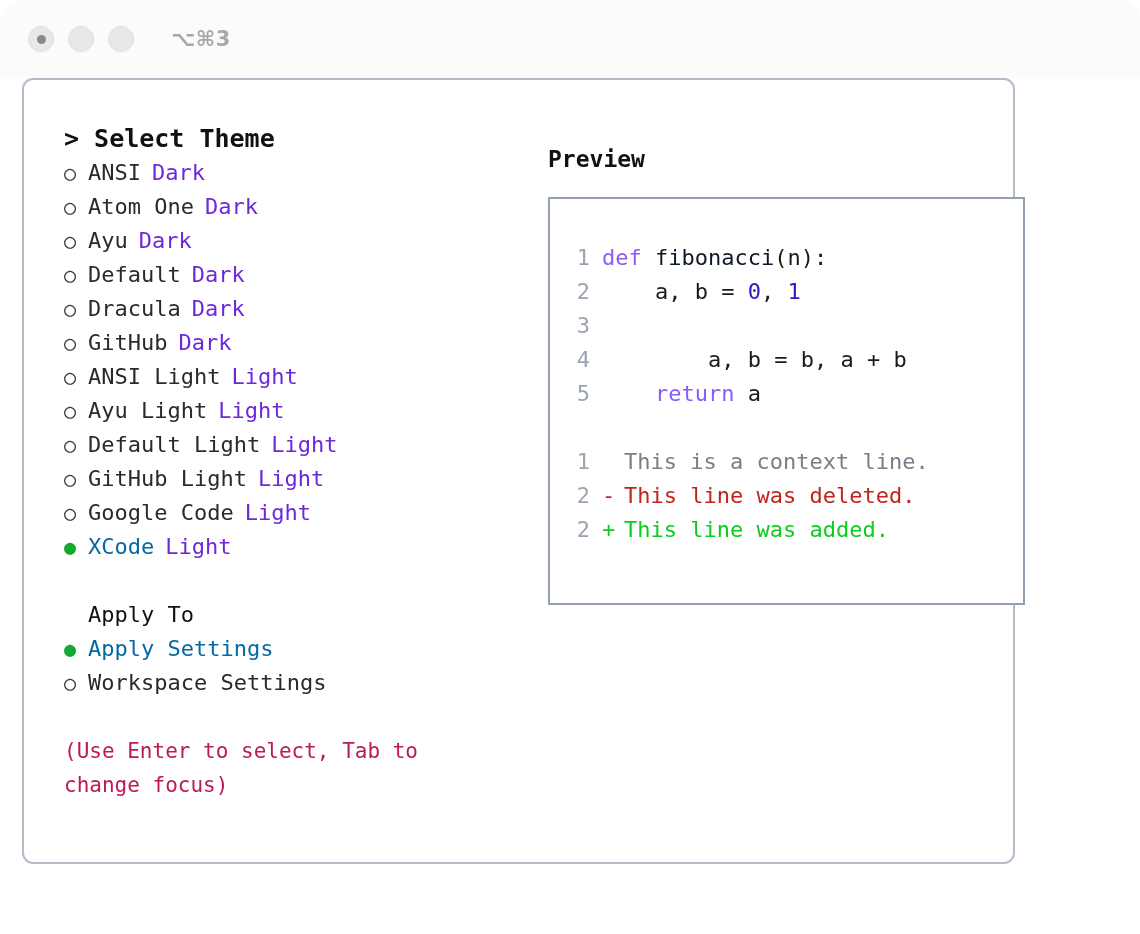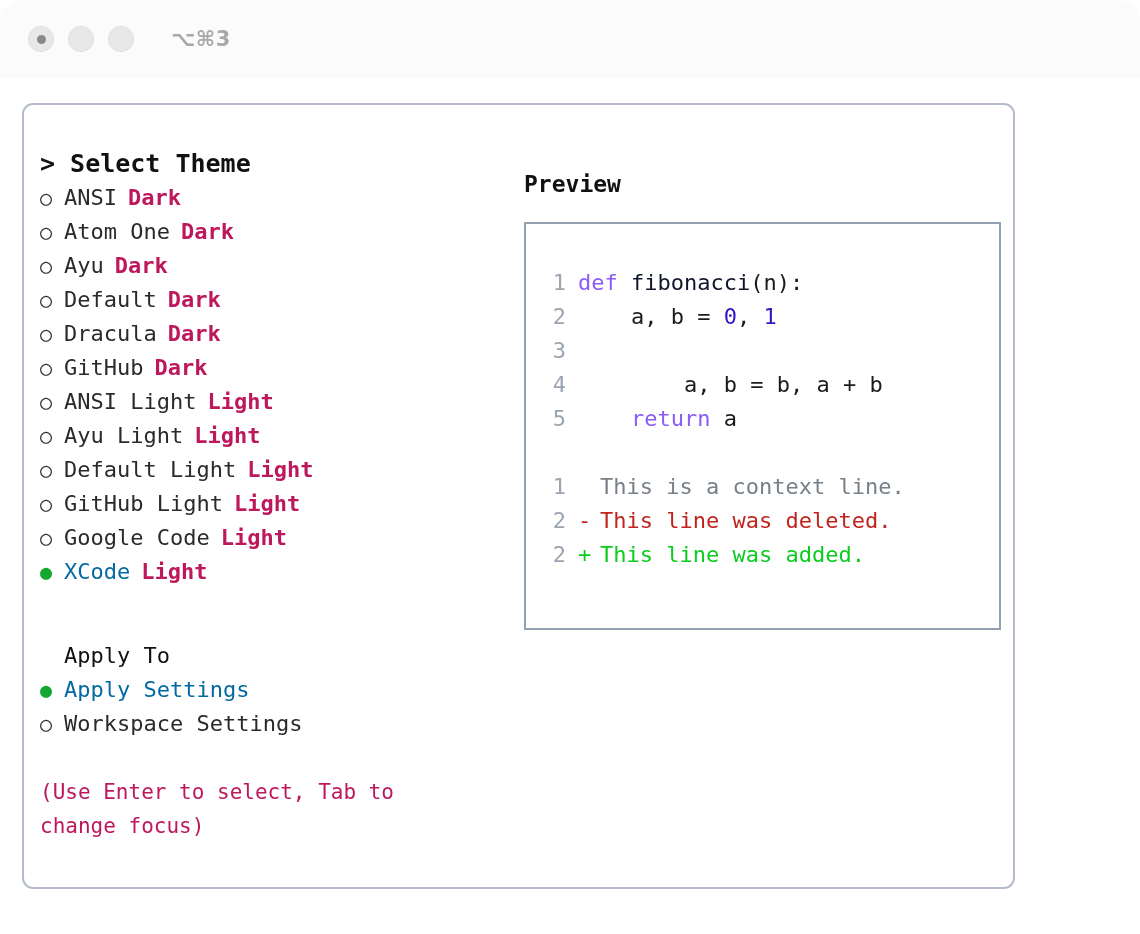--- a/index.html
+++ b/index.html
@@ -68,13 +68,14 @@
   .panel {
     position: absolute;
     left: 22px;
-    top: 103px;
+    top: 78px;
     width: 993px;
     height: 786px;
     border: 2px solid #b3bcc8;
     border-radius: 11px;
     box-sizing: border-box;
     background: #ffffff;
+    padding-left: 24px;
   }
   .panel-inner {
     position: relative;

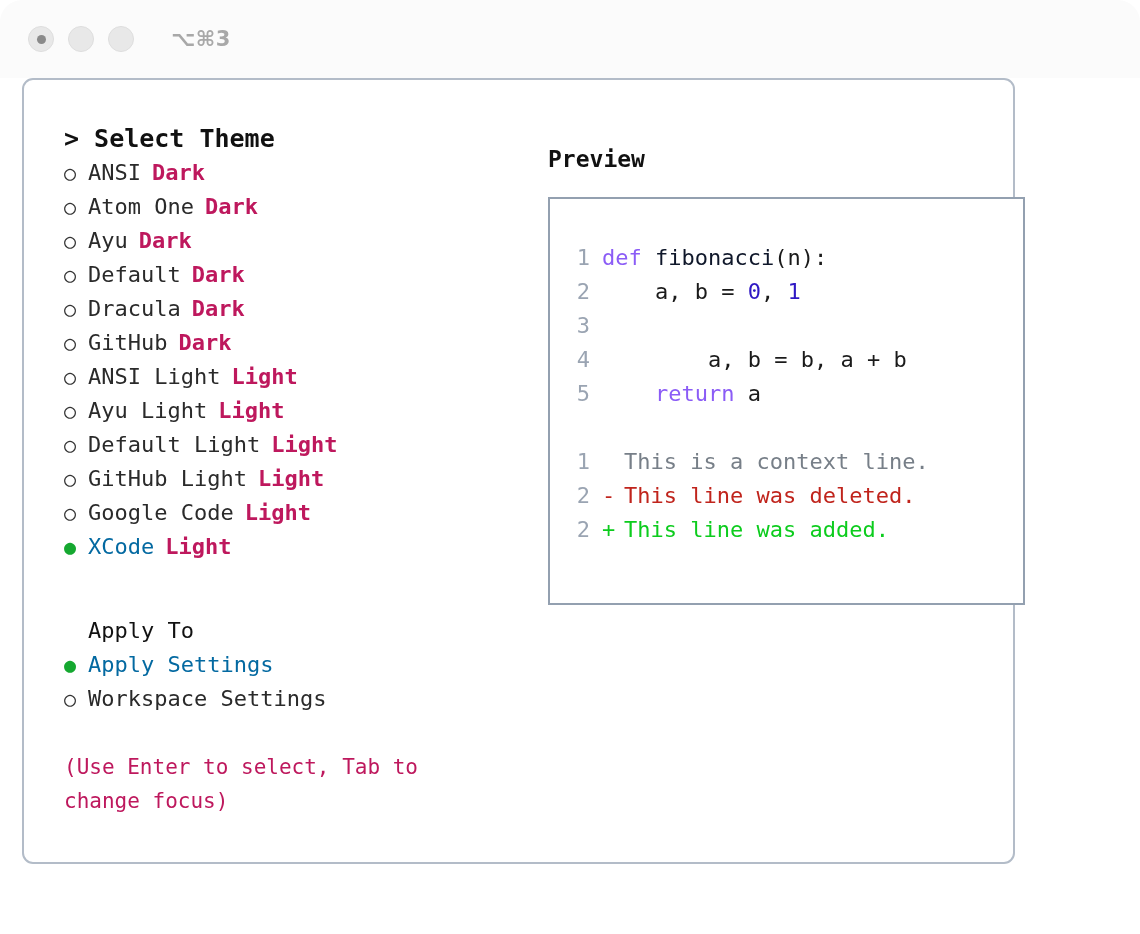--- a/index.html
+++ b/index.html
@@ -116,7 +116,7 @@
   .marker.sel { color: #15a830; }
   .opt-label { color: #2a2a2a; }
   .opt-label.sel { color: #0369a1; }
-  .opt-cat { color: #be185d; margin-left: 11px; font-weight: bold; }
+  .opt-cat { color: #6d28d9; margin-left: 11px; }
   .apply-head {
     margin-top: 50px;
     font-size: 22px;

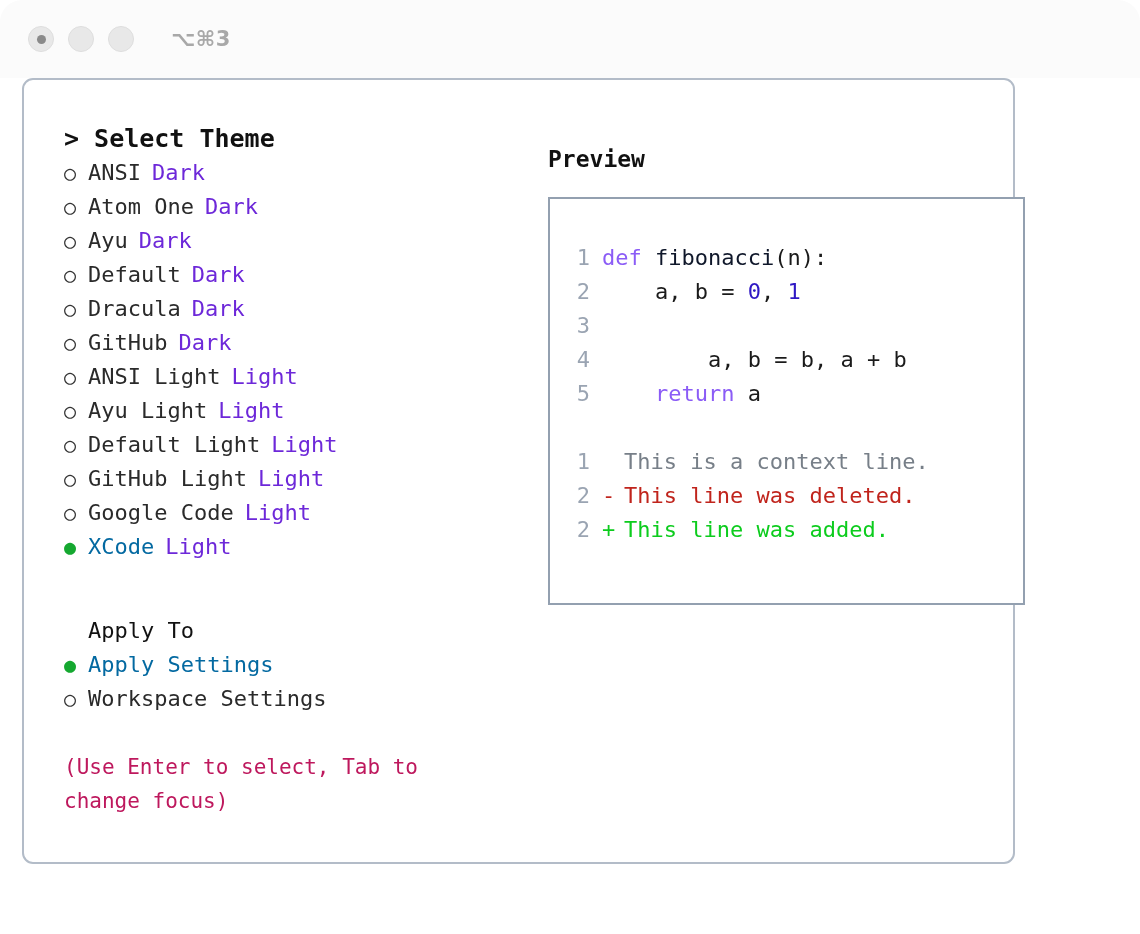--- a/index.html
+++ b/index.html
@@ -118,7 +118,7 @@
   .opt-label.sel { color: #0369a1; }
   .opt-cat { color: #6d28d9; margin-left: 11px; }
   .apply-head {
-    margin-top: 50px;
+    margin-top: 34px;
     font-size: 22px;
     line-height: 34px;
     color: #111111;

